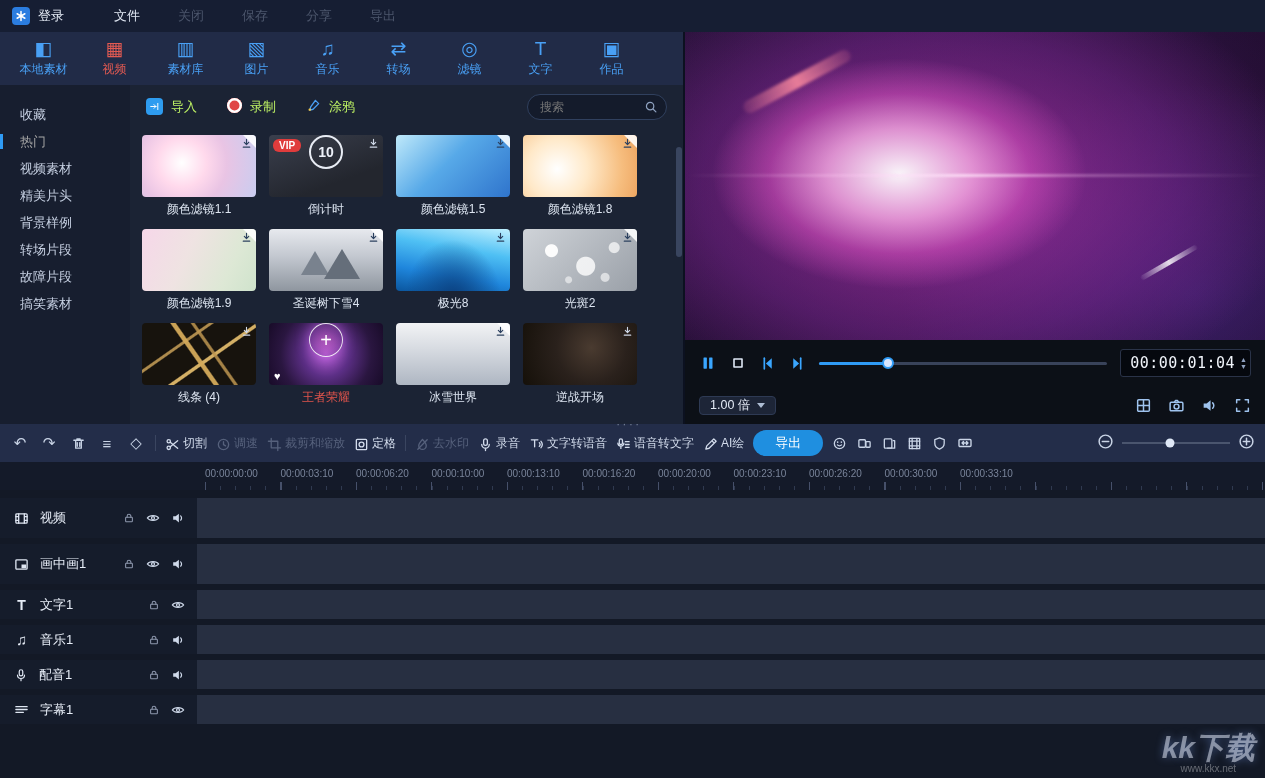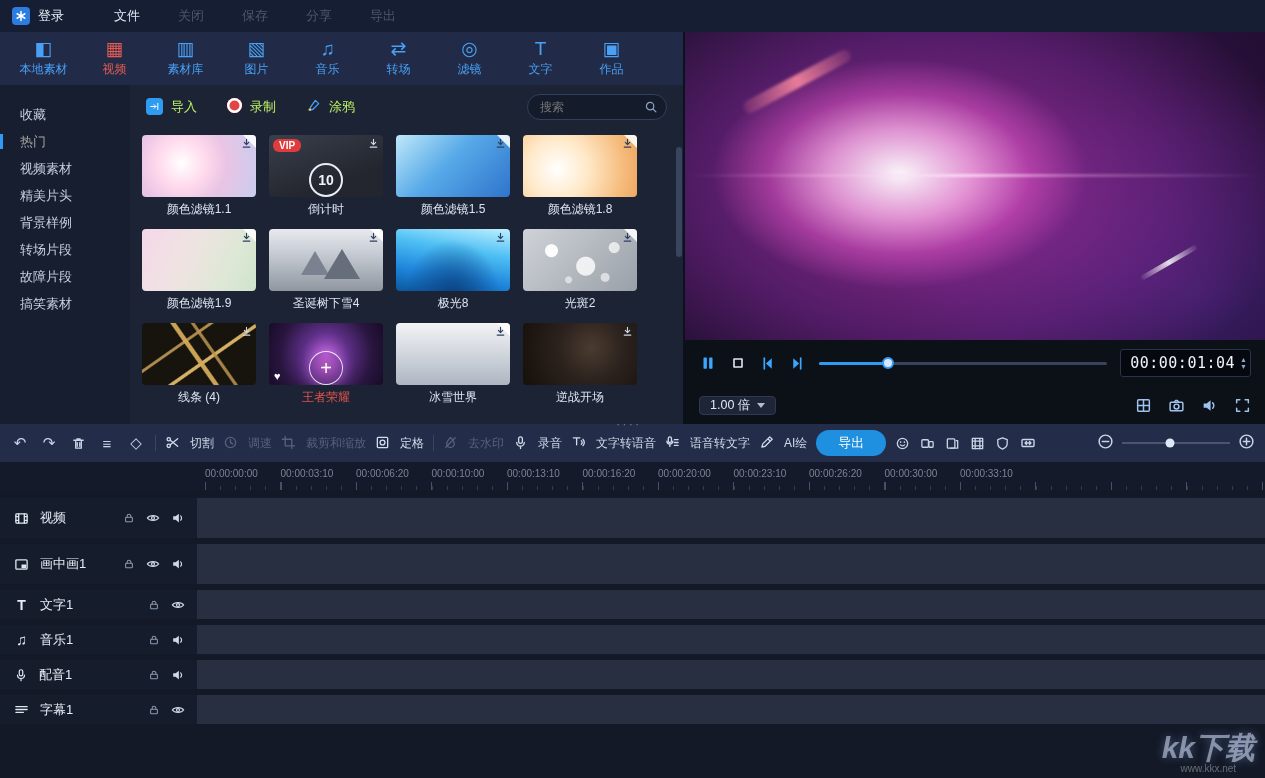--- a/index.html
+++ b/index.html
@@ -53,7 +53,7 @@
   .dark .dl{color:#cfd8e8}
   .fold{position:absolute;top:0;right:0;width:0;height:0;border-left:13px solid transparent;border-top:13px solid rgba(255,255,255,.88);z-index:2}
   .vipbadge{position:absolute;top:4px;left:4px;background:#e03c3c;color:#fff;font-size:10px;font-weight:bold;padding:1px 6px;border-radius:6px;z-index:3}
-  .overlay-center{position:absolute;inset:0;display:flex;align-items:flex-end;justify-content:center}
+  .overlay-center{position:absolute;inset:0;display:flex;align-items:flex-start;justify-content:center}
   .cd-circle{width:34px;height:34px;border:2px solid #e8ecf4;border-radius:50%;display:flex;align-items:center;justify-content:center;color:#eef2fa;font-size:14px;font-weight:bold}
   .plus-circle{width:34px;height:34px;border:1.5px solid rgba(255,255,255,.85);border-radius:50%;display:flex;align-items:center;justify-content:center;color:#fff;font-size:20px;background:radial-gradient(circle,rgba(255,120,220,.35),rgba(120,60,170,.25));box-shadow:0 0 14px rgba(230,120,255,.6)}
   .heart{position:absolute;left:5px;bottom:3px;color:#fff;font-size:11px;z-index:3}

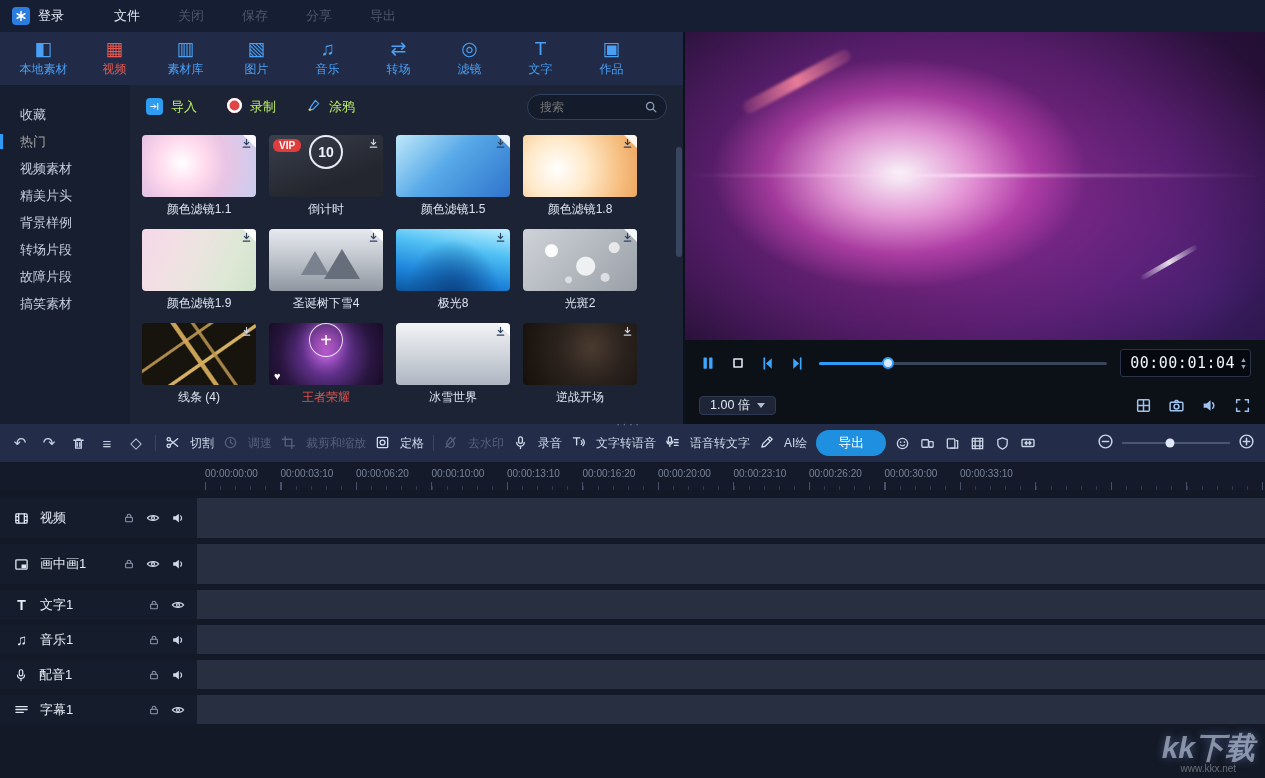--- a/index.html
+++ b/index.html
@@ -105,7 +105,7 @@
   
   .edit-bar{height:38px;background:#232d49;display:flex;align-items:center;gap:9px;padding:0 10px;font-size:12px;flex:0 0 auto}
   .ibtn{color:#c9d4e6;display:flex;align-items:center;justify-content:center;width:20px;font-size:15px;cursor:pointer}
-  .tbtn{display:flex;align-items:flex-start;gap:10px;color:#d3dcec;cursor:pointer;white-space:nowrap}
+  .tbtn{display:flex;align-items:flex-end;gap:3px;color:#d3dcec;cursor:pointer;white-space:nowrap}
   .tbtn.dis{color:#56617c}
   .vdiv{width:1px;height:16px;background:#3a4560}
   .export{background:#1f8fe0;color:#fff;border-radius:14px;height:26px;padding:0 22px;display:flex;align-items:center;font-size:13px;cursor:pointer}

